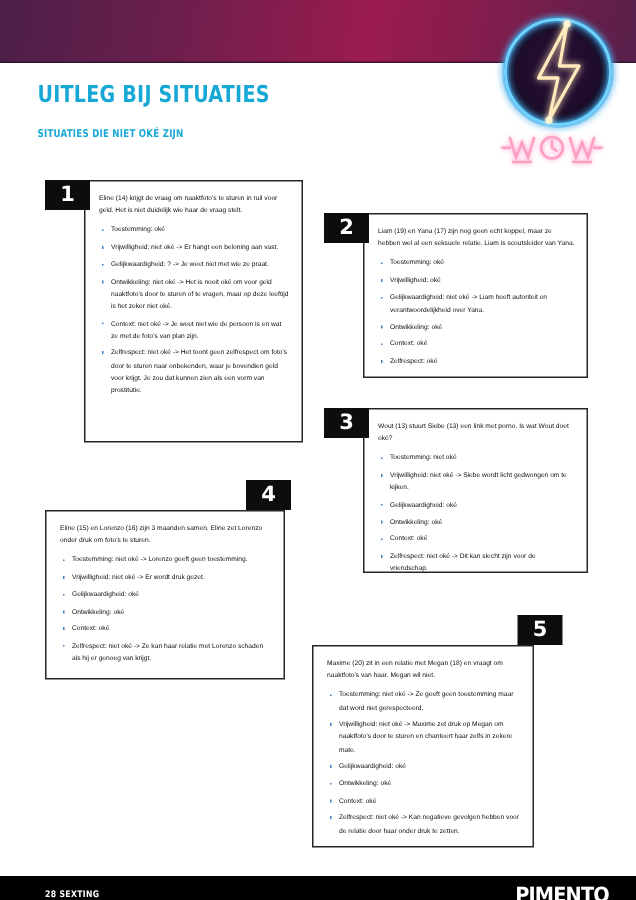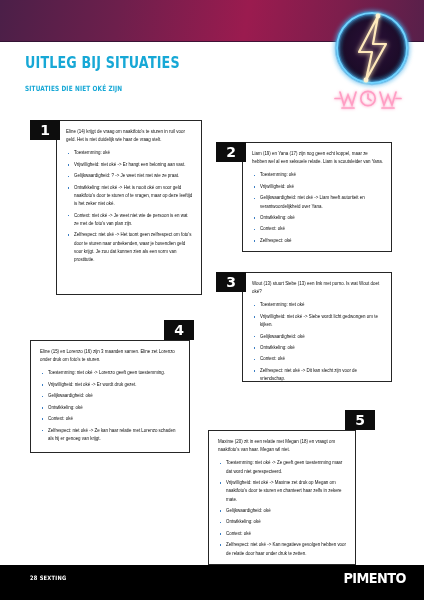--- a/index.html
+++ b/index.html
@@ -71,7 +71,7 @@
 
   
   .footer {
-    position: absolute; left: 0; bottom: 0; width: 424px; height: 35px;
+    position: absolute; left: 0; bottom: 0; width: 424px; height: 16px;
     background: #000;
   }
   .footer-text {

